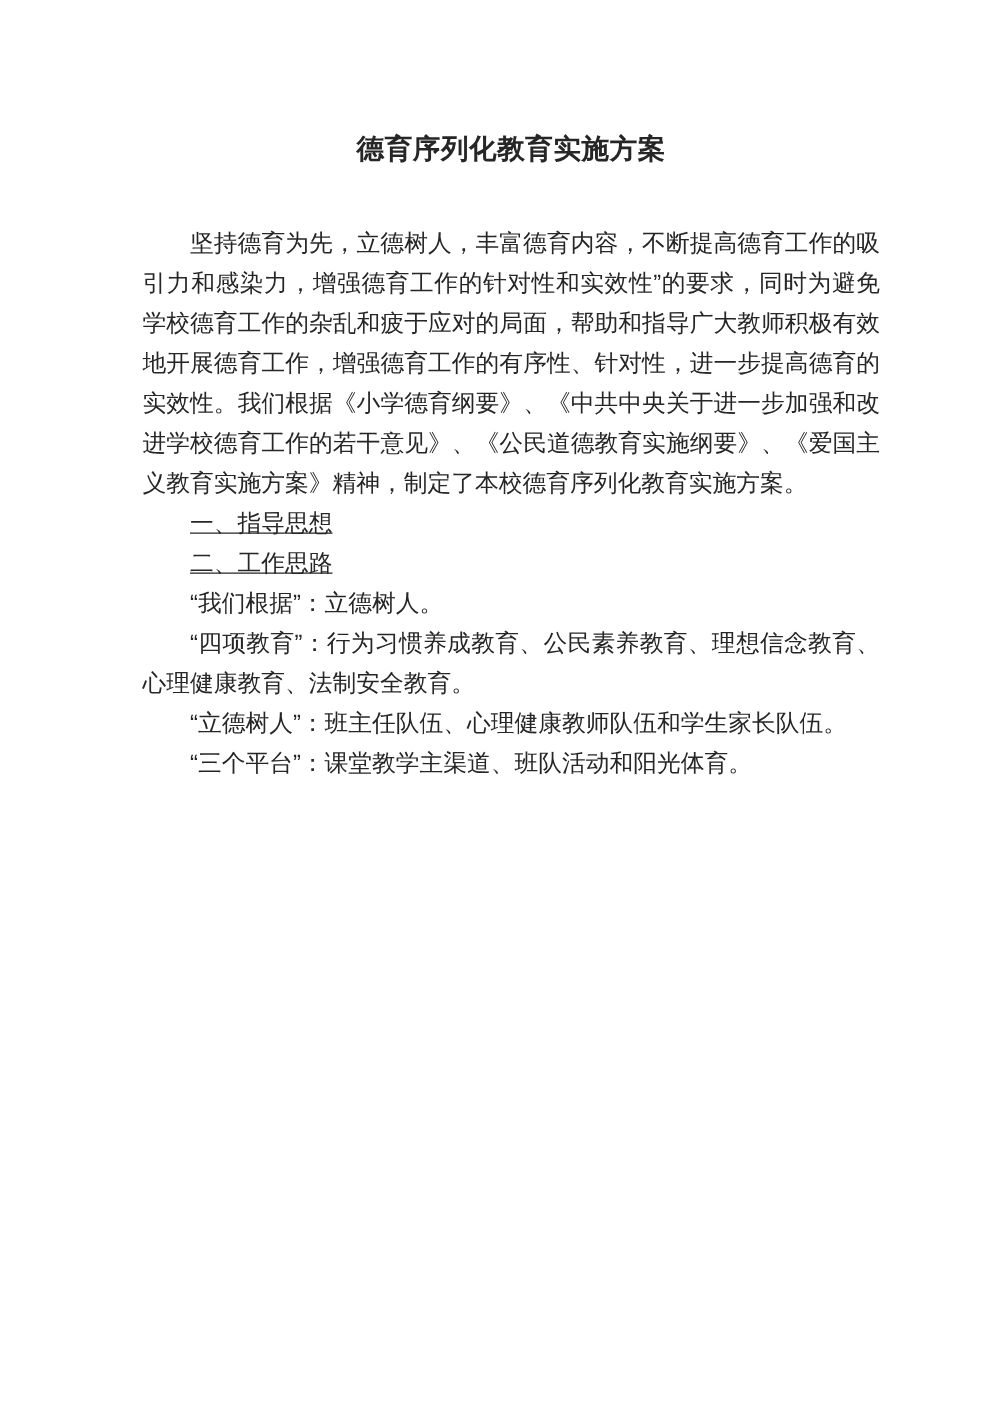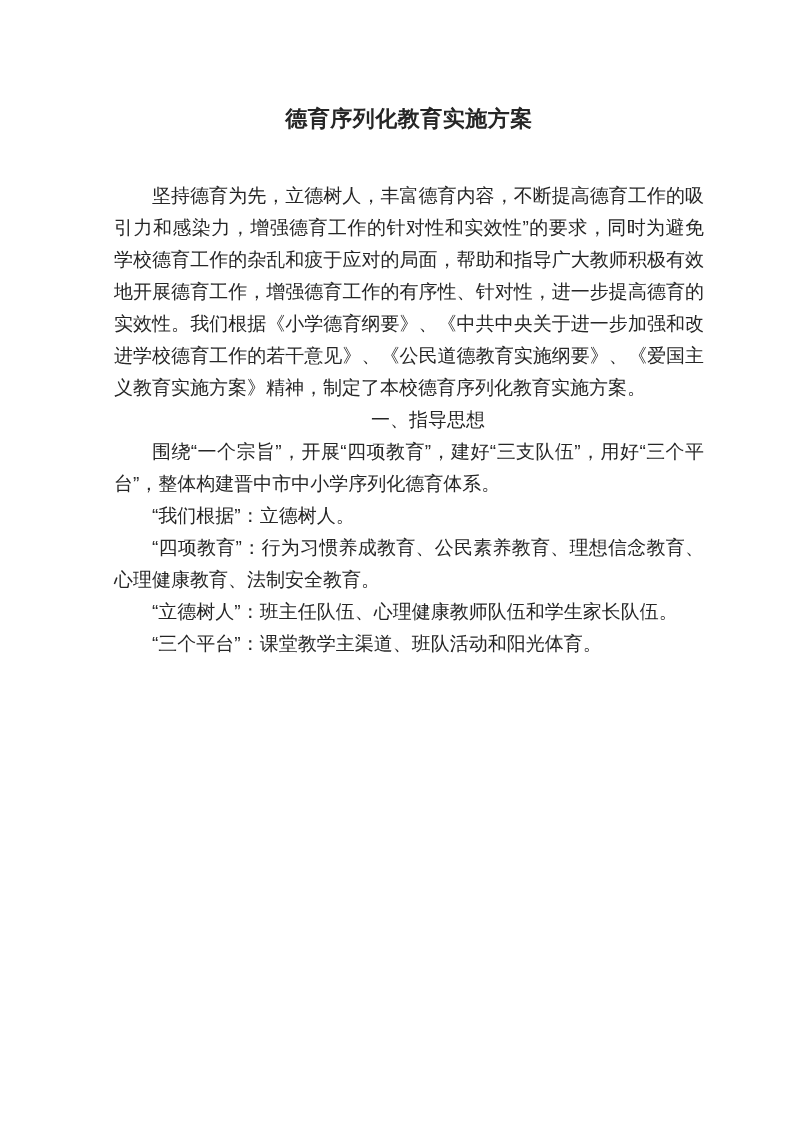--- a/index.html
+++ b/index.html
@@ -44,7 +44,8 @@
     word-break: break-all;
   }
   .para.heading {
-    text-align: center;
+    text-align: left;
+    text-decoration: underline;
   }
 </style>
 </head>

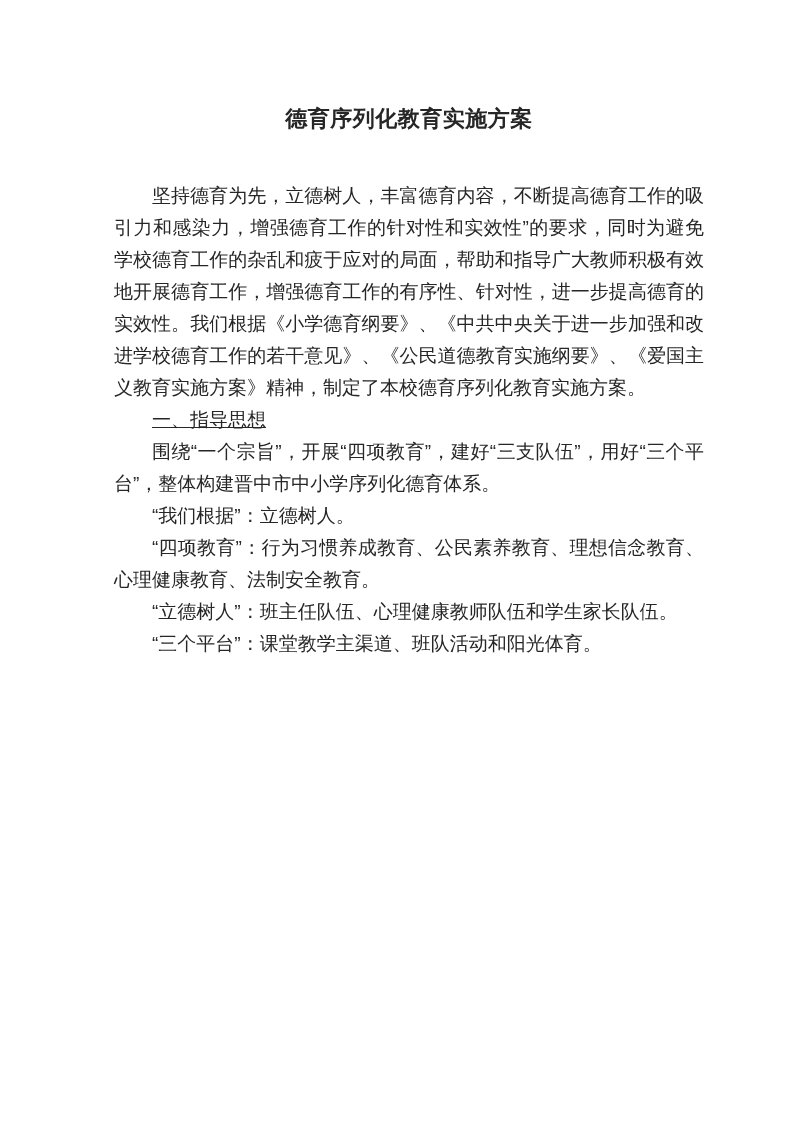--- a/index.html
+++ b/index.html
@@ -56,6 +56,7 @@
   <div class="doc-body">
       <p class="para paragraph">坚持德育为先，立德树人，丰富德育内容，不断提高德育工作的吸引力和感染力，增强德育工作的针对性和实效性”的要求，同时为避免学校德育工作的杂乱和疲于应对的局面，帮助和指导广大教师积极有效地开展德育工作，增强德育工作的有序性、针对性，进一步提高德育的实效性。我们根据《小学德育纲要》、《中共中央关于进一步加强和改进学校德育工作的若干意见》、《公民道德教育实施纲要》、《爱国主义教育实施方案》精神，制定了本校德育序列化教育实施方案。</p>
       <p class="para heading">一、指导思想</p>
+      <p class="para heading">二、工作思路</p>
       <p class="para paragraph">围绕“一个宗旨”，开展“四项教育”，建好“三支队伍”，用好“三个平台”，整体构建晋中市中小学序列化德育体系。</p>
       <p class="para paragraph">“我们根据”：立德树人。</p>
       <p class="para paragraph">“四项教育”：行为习惯养成教育、公民素养教育、理想信念教育、心理健康教育、法制安全教育。</p>

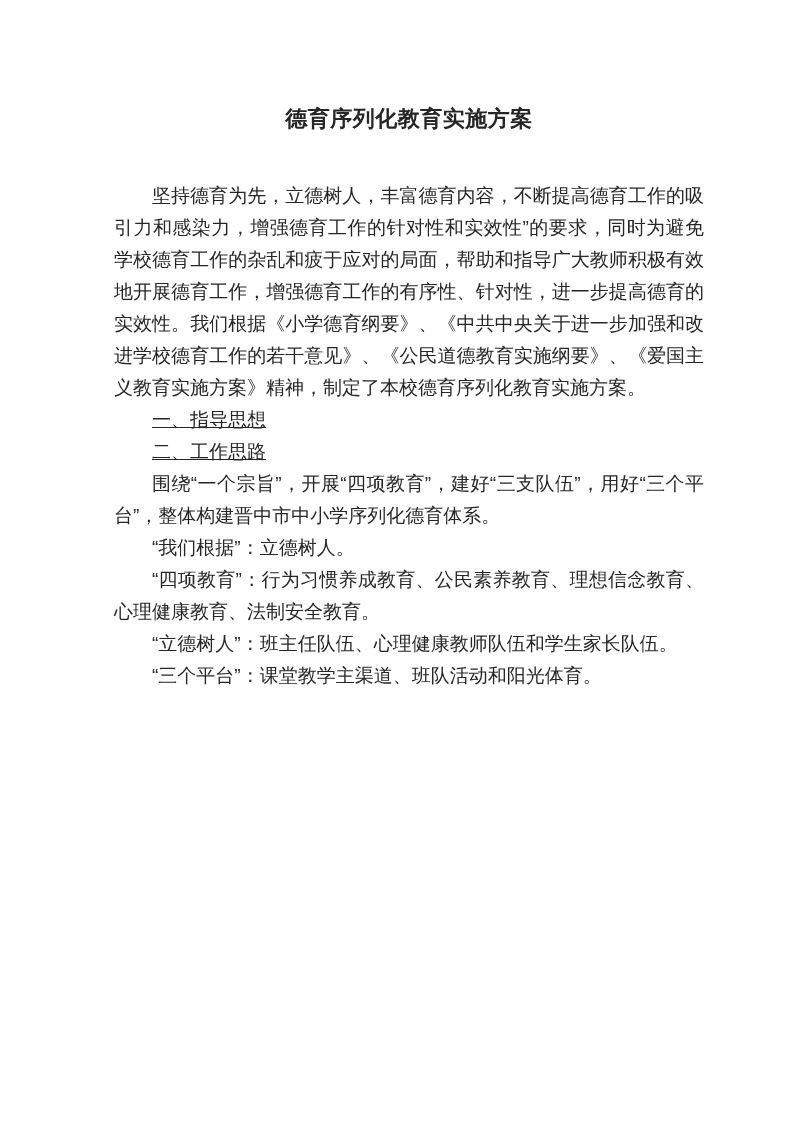--- a/index.html
+++ b/index.html
@@ -57,7 +57,6 @@
       <p class="para paragraph">坚持德育为先，立德树人，丰富德育内容，不断提高德育工作的吸引力和感染力，增强德育工作的针对性和实效性”的要求，同时为避免学校德育工作的杂乱和疲于应对的局面，帮助和指导广大教师积极有效地开展德育工作，增强德育工作的有序性、针对性，进一步提高德育的实效性。我们根据《小学德育纲要》、《中共中央关于进一步加强和改进学校德育工作的若干意见》、《公民道德教育实施纲要》、《爱国主义教育实施方案》精神，制定了本校德育序列化教育实施方案。</p>
       <p class="para heading">一、指导思想</p>
       <p class="para heading">二、工作思路</p>
-      <p class="para paragraph">围绕“一个宗旨”，开展“四项教育”，建好“三支队伍”，用好“三个平台”，整体构建晋中市中小学序列化德育体系。</p>
       <p class="para paragraph">“我们根据”：立德树人。</p>
       <p class="para paragraph">“四项教育”：行为习惯养成教育、公民素养教育、理想信念教育、心理健康教育、法制安全教育。</p>
       <p class="para paragraph">“立德树人”：班主任队伍、心理健康教师队伍和学生家长队伍。</p>

